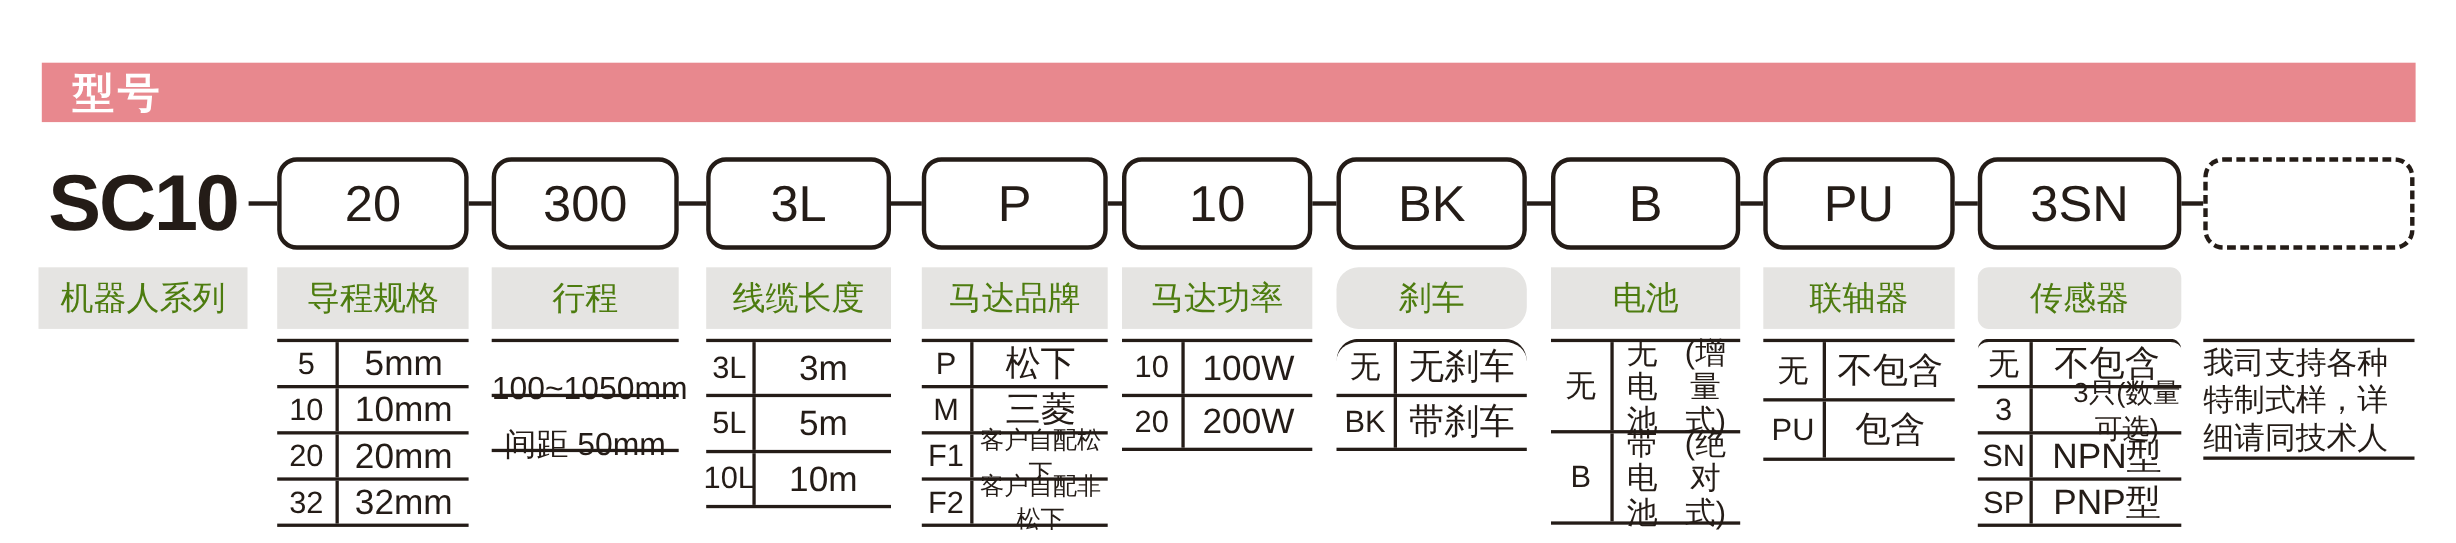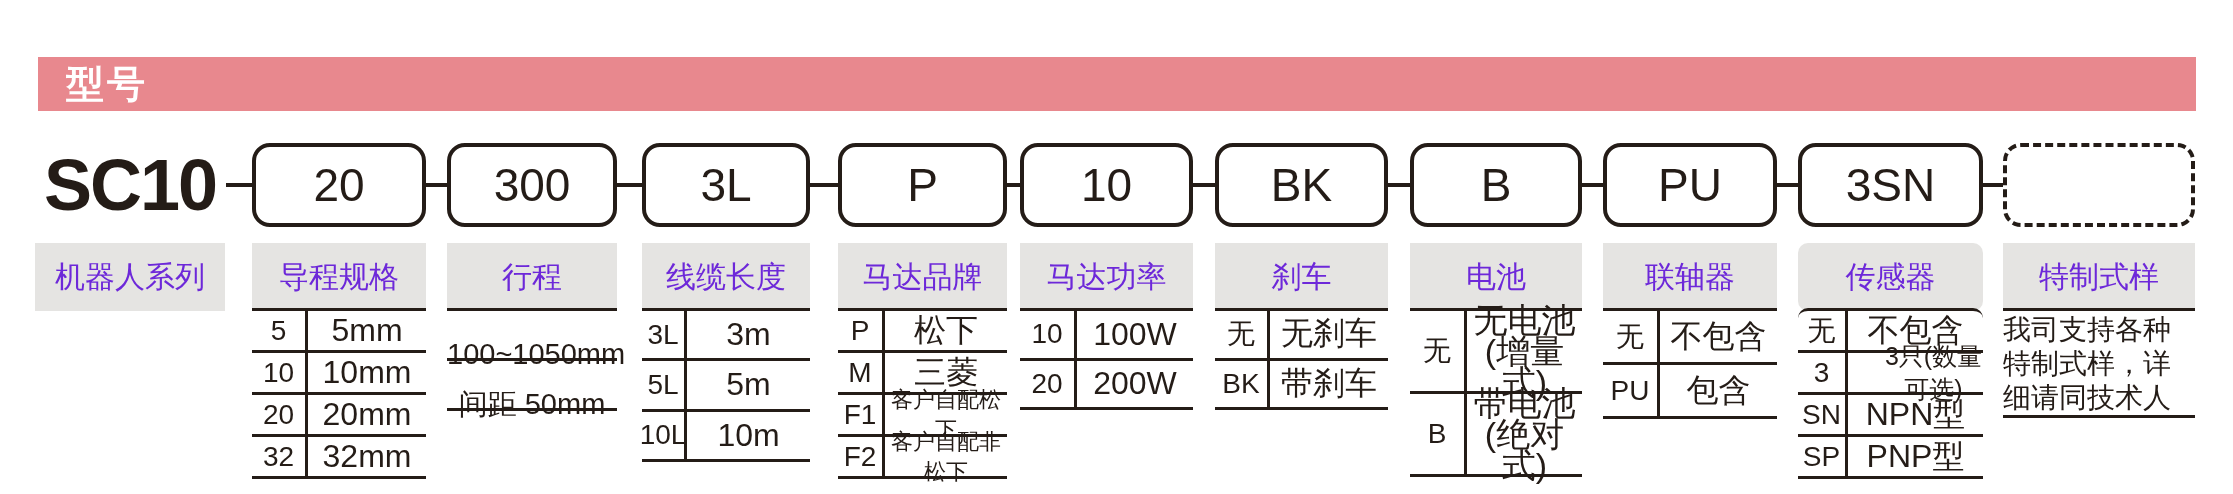--- a/index.html
+++ b/index.html
@@ -60,8 +60,8 @@
 
   
   .chead {
-    position: absolute; top: 243px; height: 68px;
-    background: #e5e4e2; color: #6d28d9;
+    position: absolute; top: 243px; height: 56px;
+    background: #e5e4e2; color: #4d7c0f;
     display: flex; align-items: center; justify-content: center;
     font-size: 30px;
   }

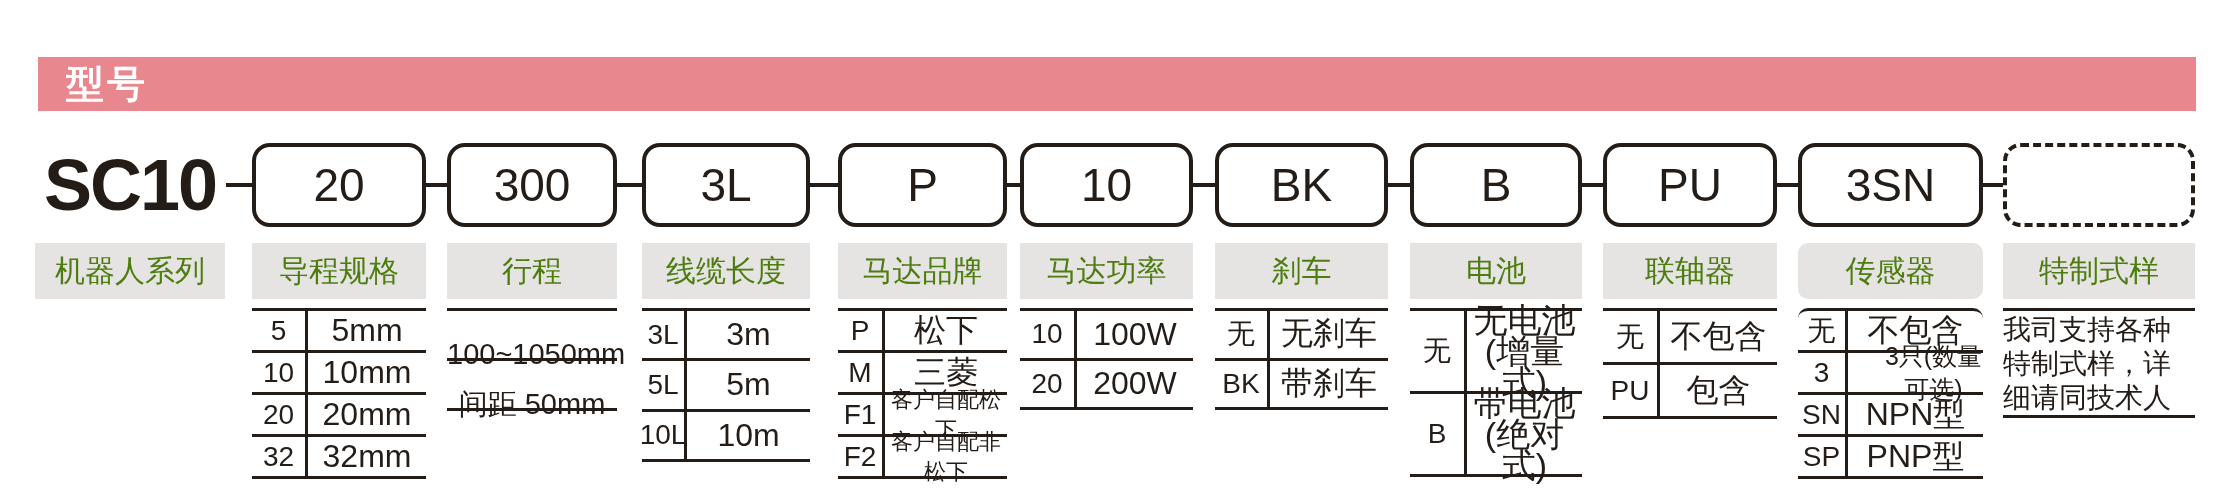--- a/index.html
+++ b/index.html
@@ -27,7 +27,7 @@
   .g4  { left: 642px;  width: 168px; }
   .g5  { left: 838px;  width: 169px; }
   .g6  { left: 1020px; width: 173px; }
-  .g7  { left: 1215px; width: 173px; }
+  .g7  { left: 1215px; width: 173px; border-radius: 20px; }
   .g8  { left: 1410px; width: 172px; }
   .g9  { left: 1603px; width: 174px; }
   .g10 { left: 1798px; width: 185px; border-radius: 10px; }

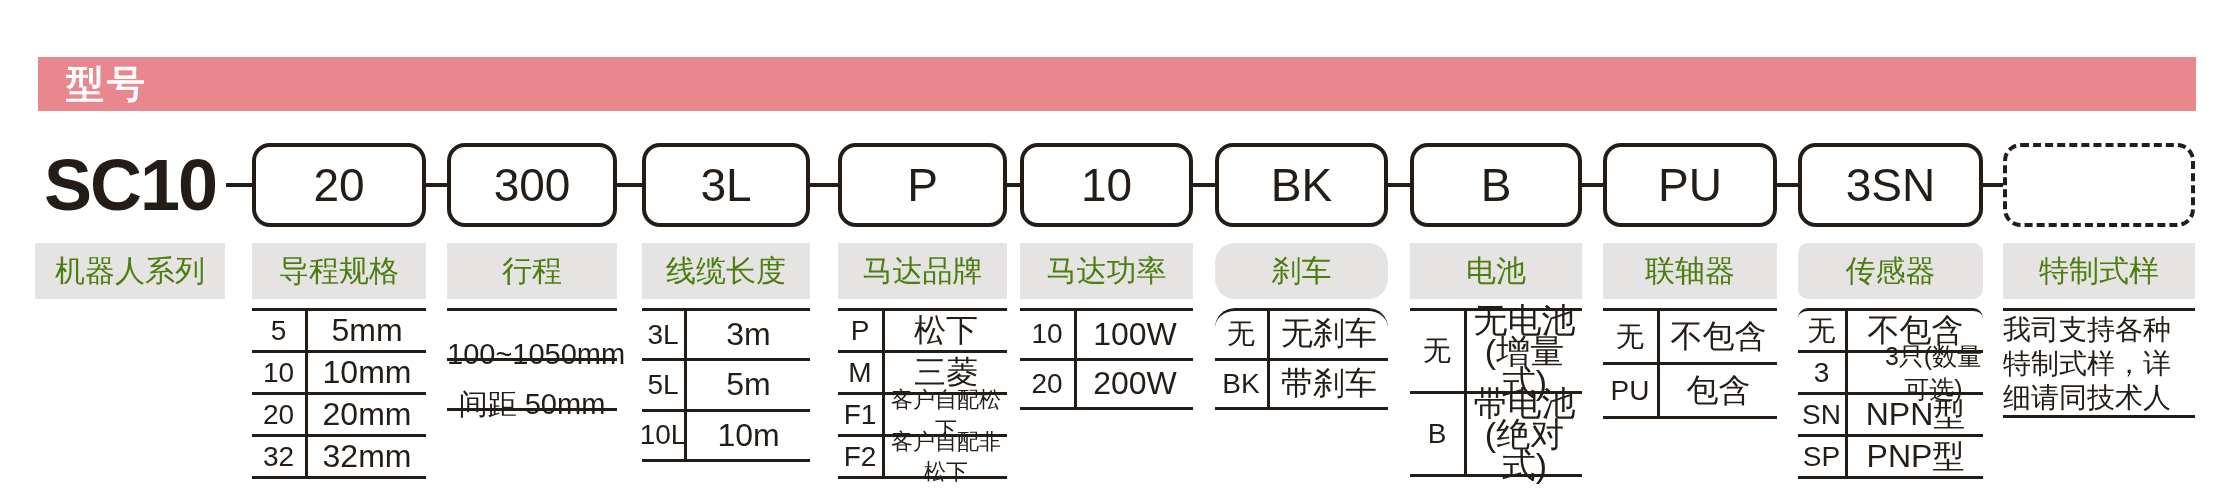--- a/index.html
+++ b/index.html
@@ -140,7 +140,6 @@
   <div class="chead g8">电池</div>
   <div class="chead g9">联轴器</div>
   <div class="chead g10">传感器</div>
-  <div class="chead g11">特制式样</div>
 
   <div class="ctable t2 g2">
     <div class="trow">

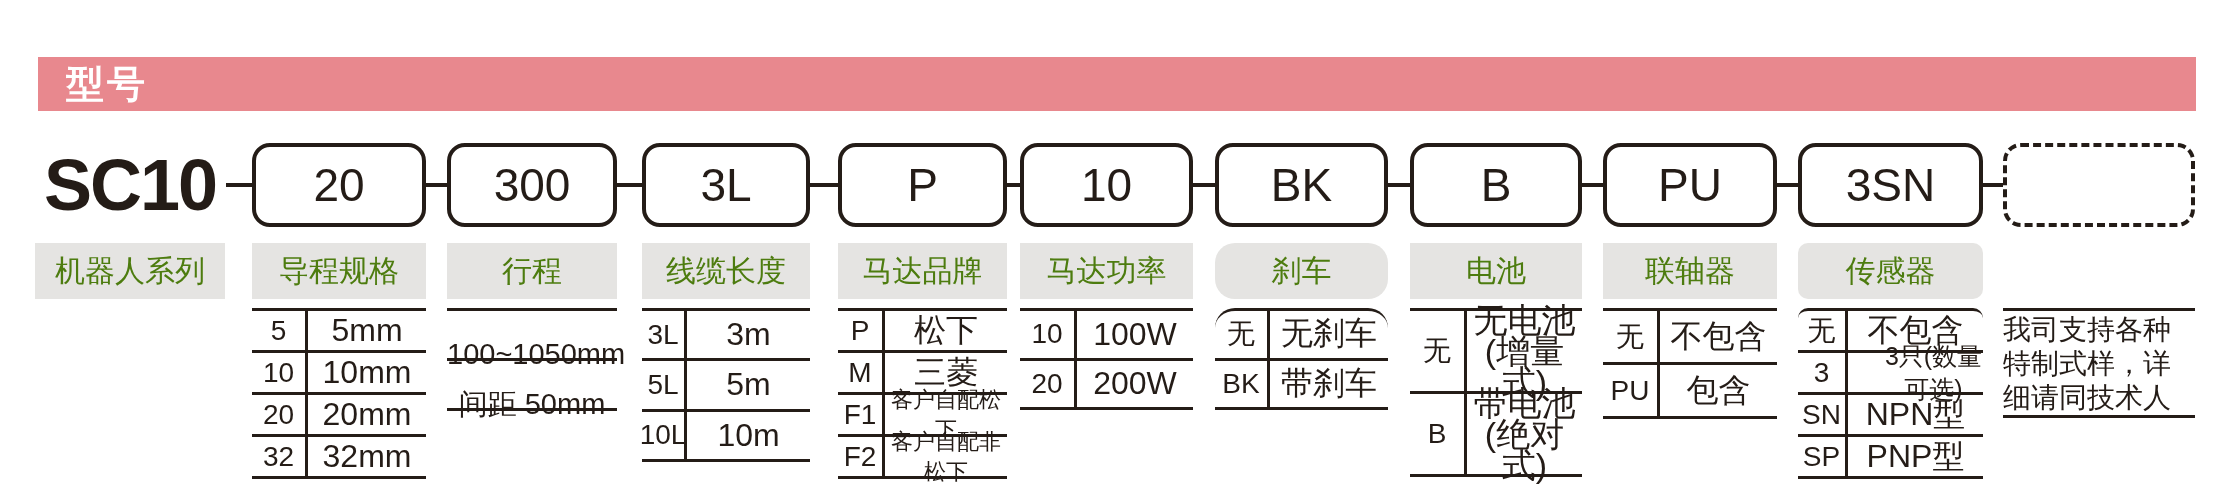--- a/index.html
+++ b/index.html
@@ -88,7 +88,7 @@
   .t3 .tval { font-size: 29px; margin-top: 40px; }
   .tval.small { font-size: 22px; }
   .tval.mid   { font-size: 25px; padding-left: 36px; }
-  .tval.two-line { flex-direction: column; line-height: 31px; font-size: 34px; }
+  .tval.two-line { flex-direction: row; line-height: 31px; font-size: 28px; }
 
   
   .note {

